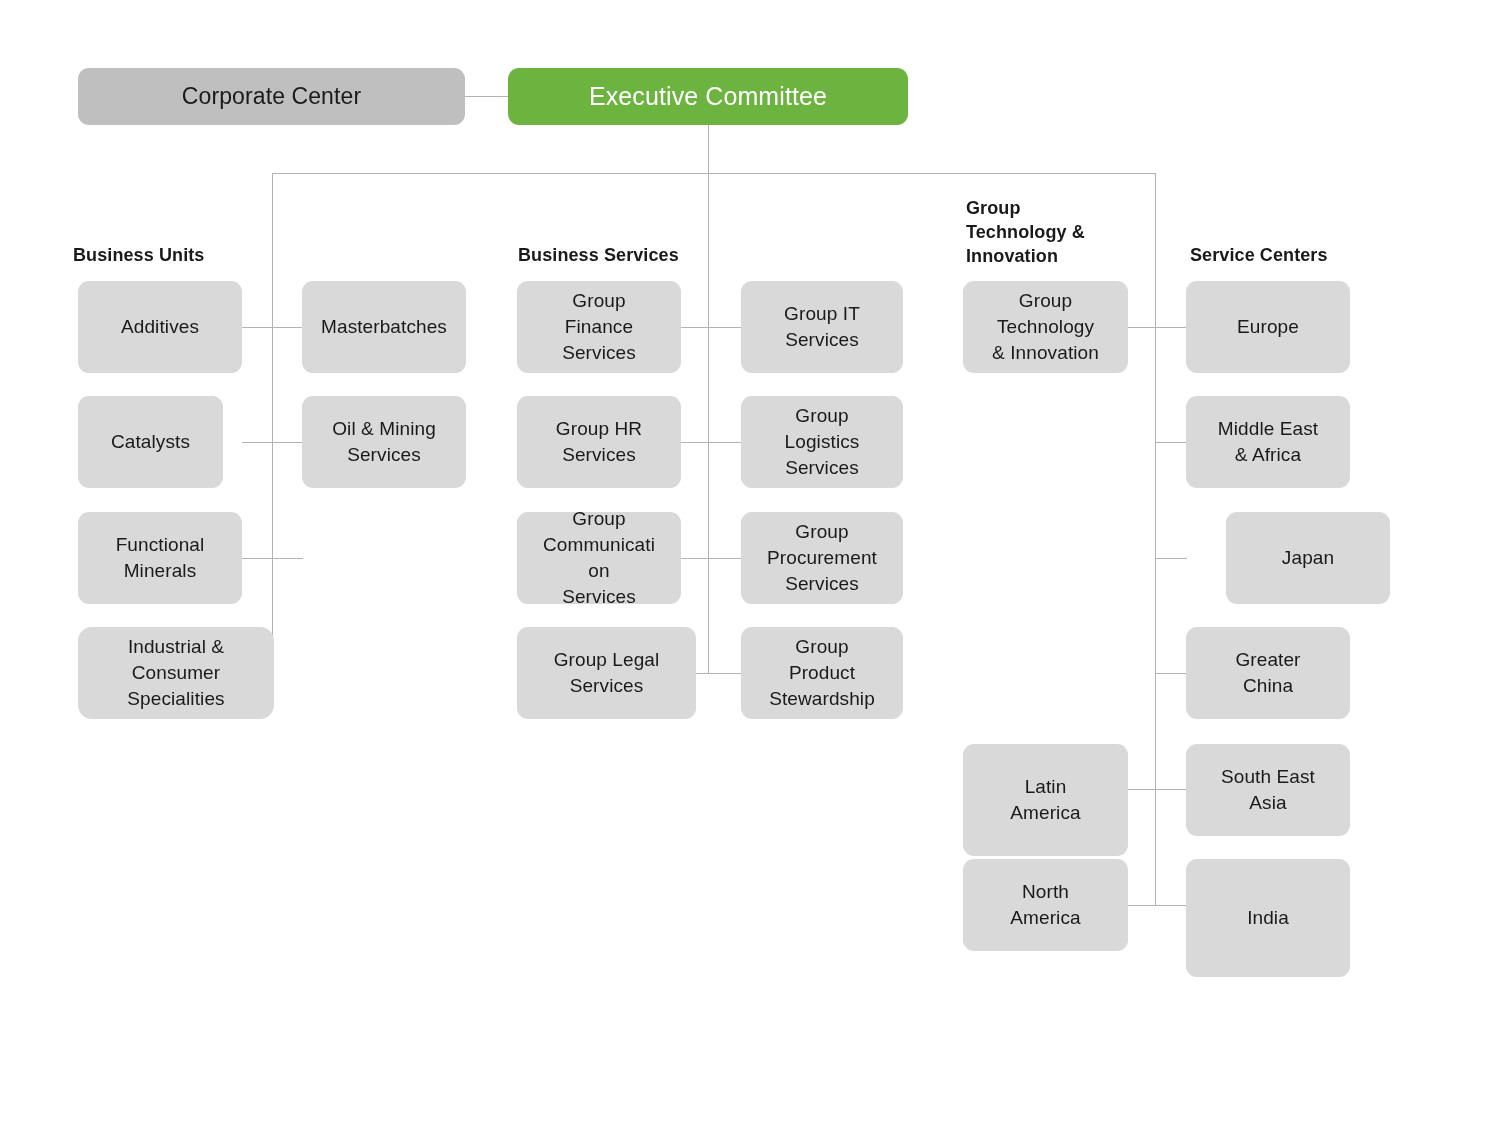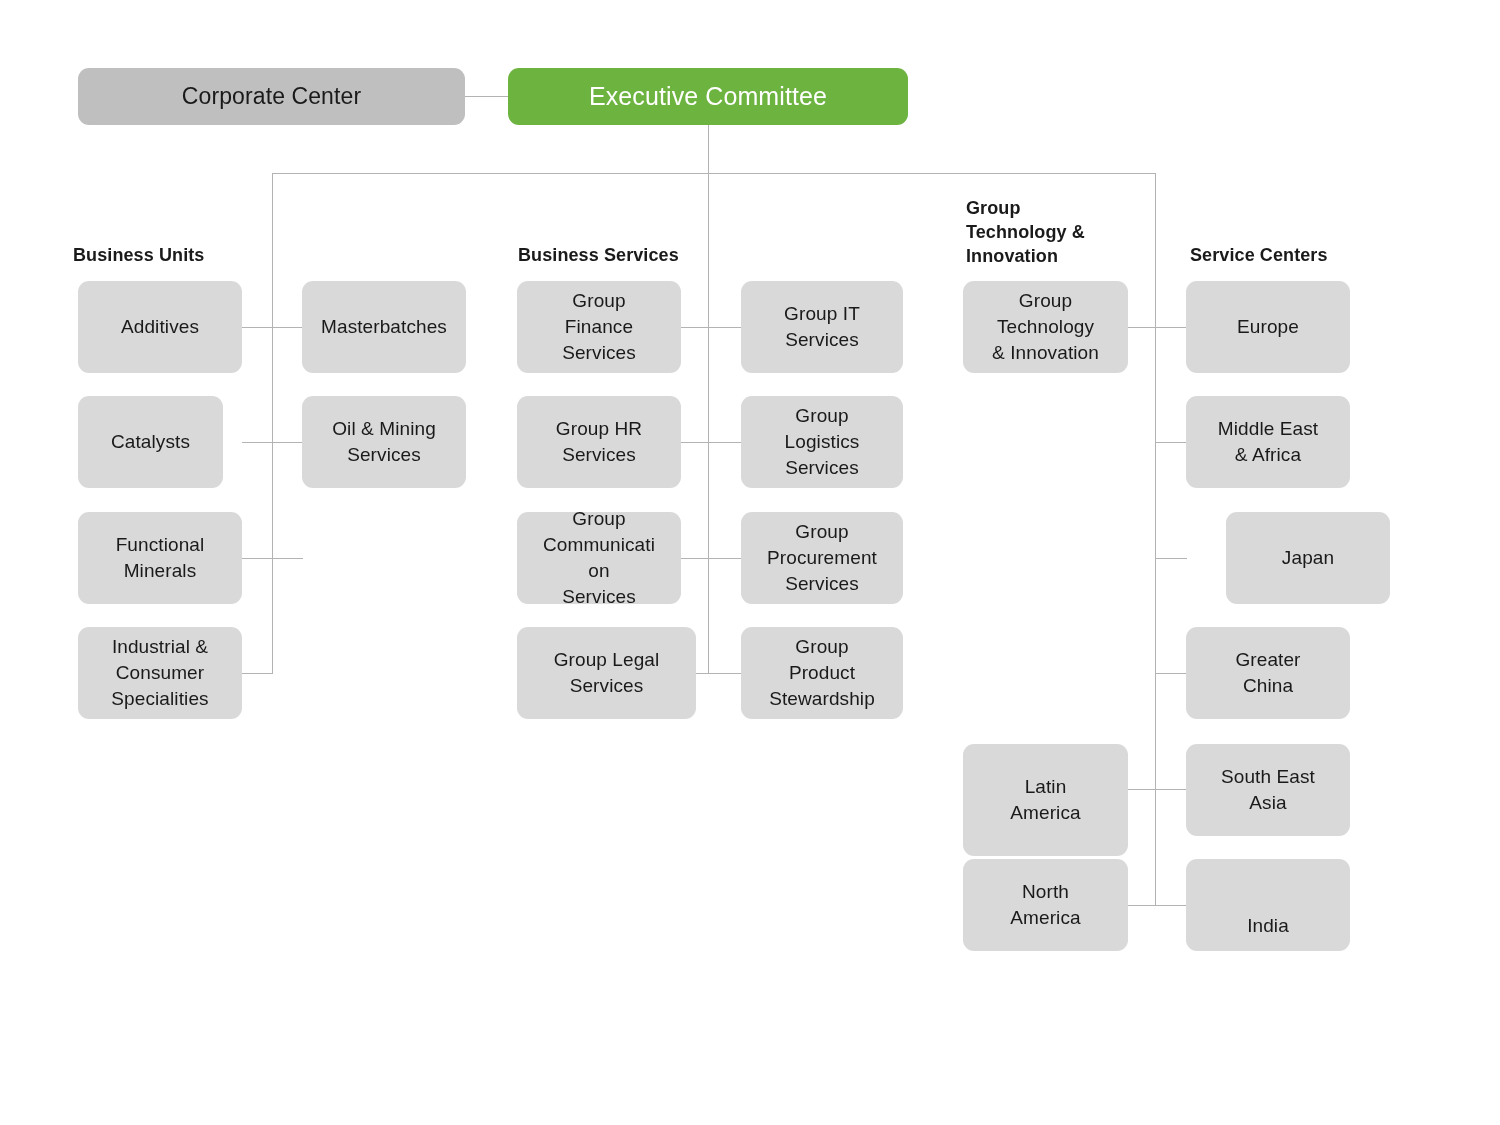--- a/index.html
+++ b/index.html
@@ -120,7 +120,7 @@
     <span class="label">Functional
 Minerals</span>
   </div>
-  <div class="node" style="left:78px; top:627px; width:164px; height:92px;">
+  <div class="node" style="left:78px; top:627px; width:196px; height:92px;border-radius:14px;">
     <span class="label">Industrial &amp;
 Consumer
 Specialities</span>

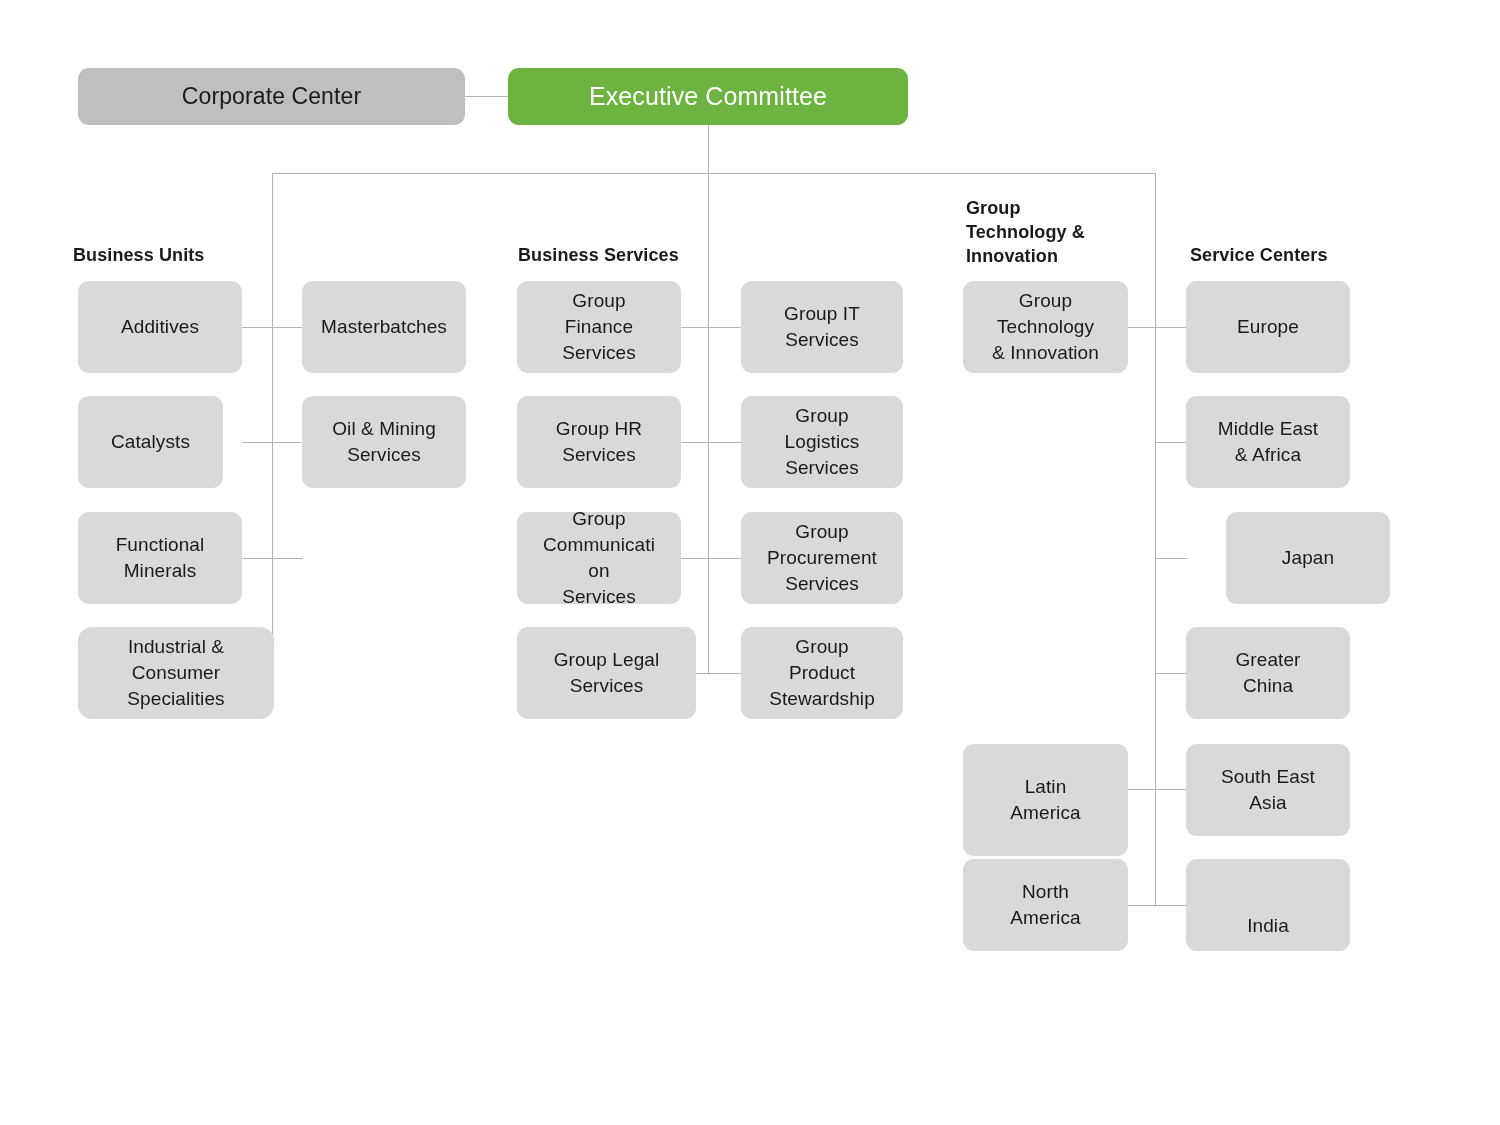--- a/index.html
+++ b/index.html
@@ -206,7 +206,7 @@
     <span class="label">South East
 Asia</span>
   </div>
-  <div class="node" style="left:1186px; top:859px; width:164px; height:92px;align-items:flex-end;">
+  <div class="node" style="left:1186px; top:859px; width:164px; height:118px;">
     <span class="label">India</span>
   </div>
 

